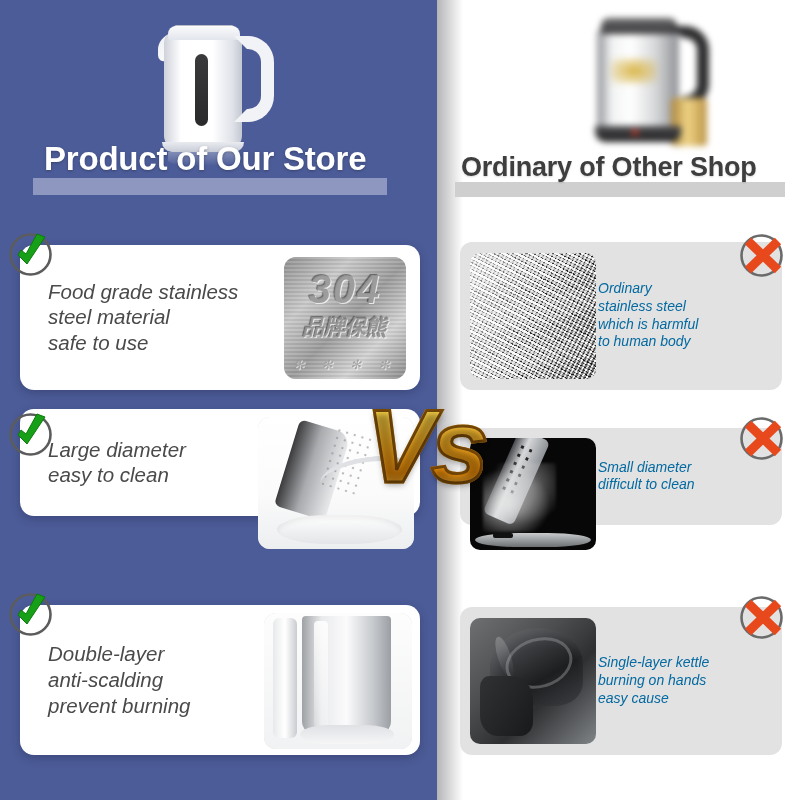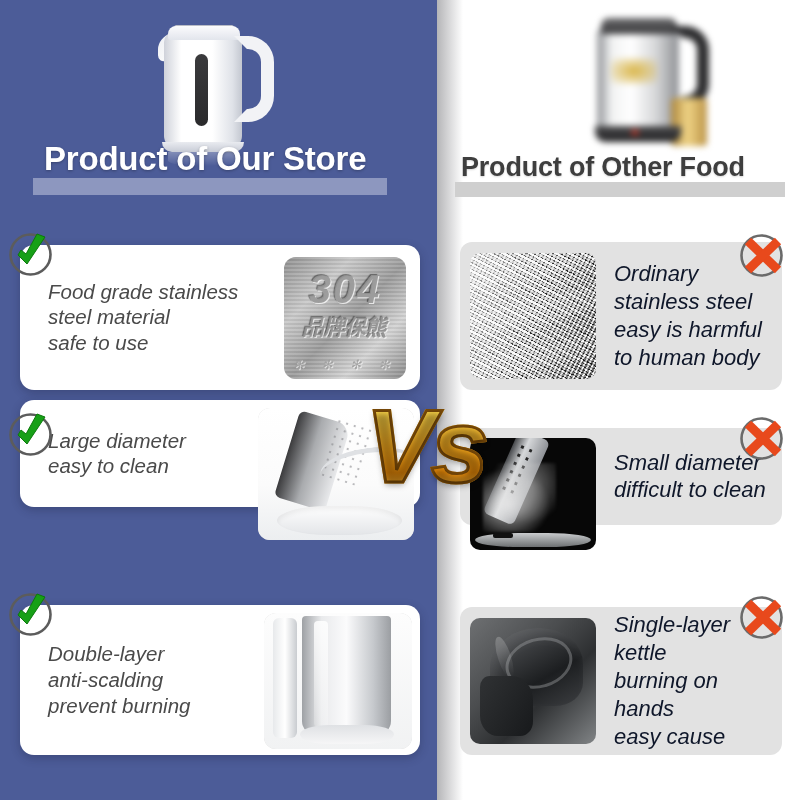--- a/index.html
+++ b/index.html
@@ -474,7 +474,7 @@
   <div class="title-left">Product of Our Store</div>
 
   <div class="title-right-bar"></div>
-  <div class="title-right">Product of Other Food</div>
+  <div class="title-right">Ordinary of Other Shop</div>
 
   <div class="card card-ok card-r1">
     <div class="card-text-ok">

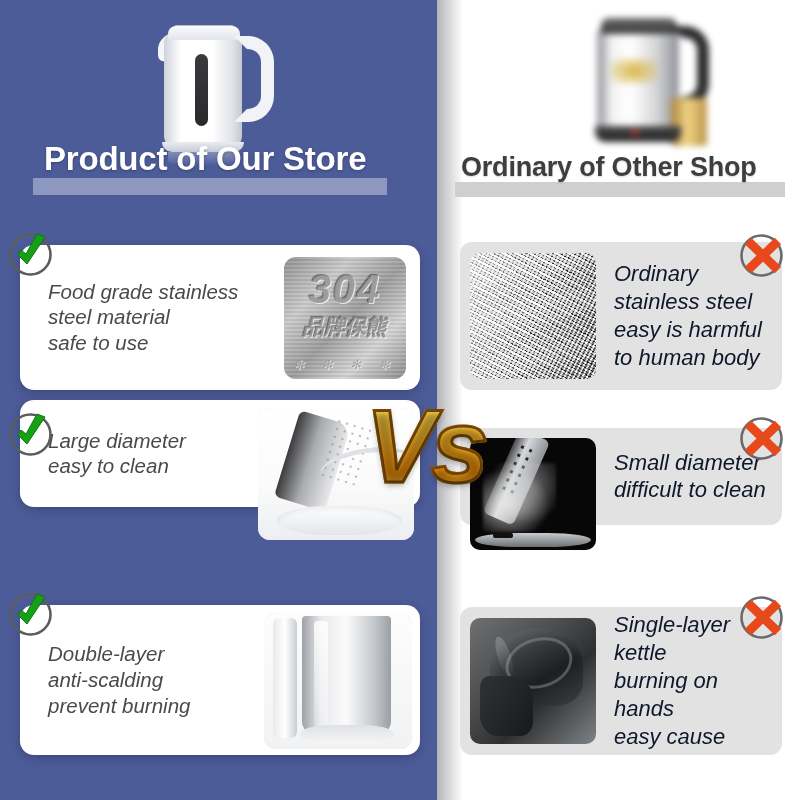--- a/index.html
+++ b/index.html
@@ -207,11 +207,11 @@
   }
   .card-text-bad {
     position: absolute;
-    right: 16px; top: 50%;
+    right: 32px; top: 50%;
     transform: translateY(-50%);
     width: 152px;
-    color: #0f172a;
-    font-size: 22px;
+    color: #0369a1;
+    font-size: 14px;
     line-height: 1.27;
     font-weight: 400;
   }

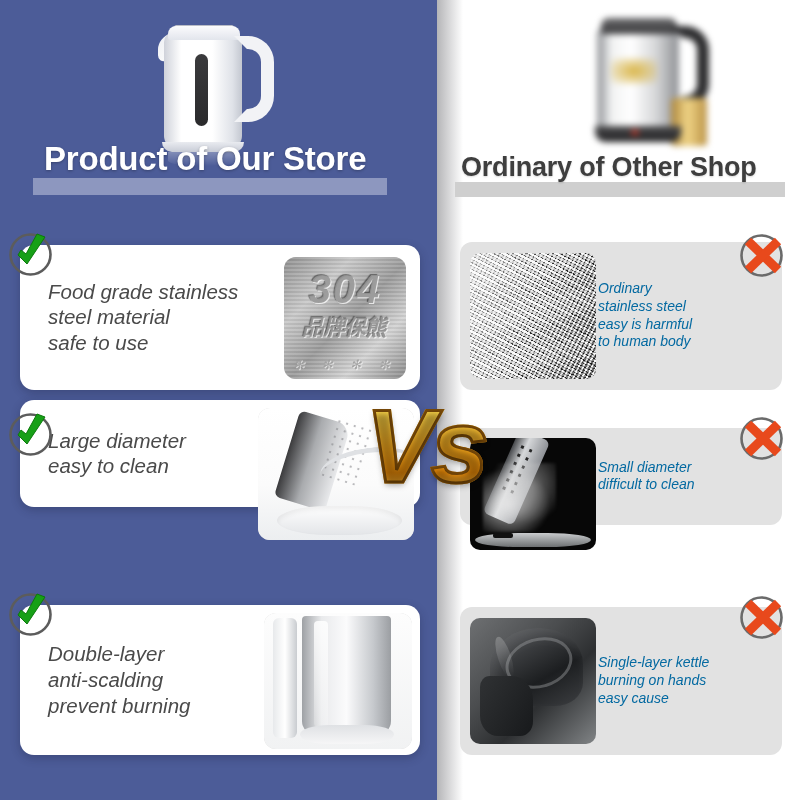--- a/index.html
+++ b/index.html
@@ -498,7 +498,7 @@
     <div class="card-text-bad">
       <div>Ordinary</div>
       <div>stainless steel</div>
-      <div>easy is harmful</div>
+      <div>which is harmful</div>
       <div>to human body</div>
     </div>
   </div>

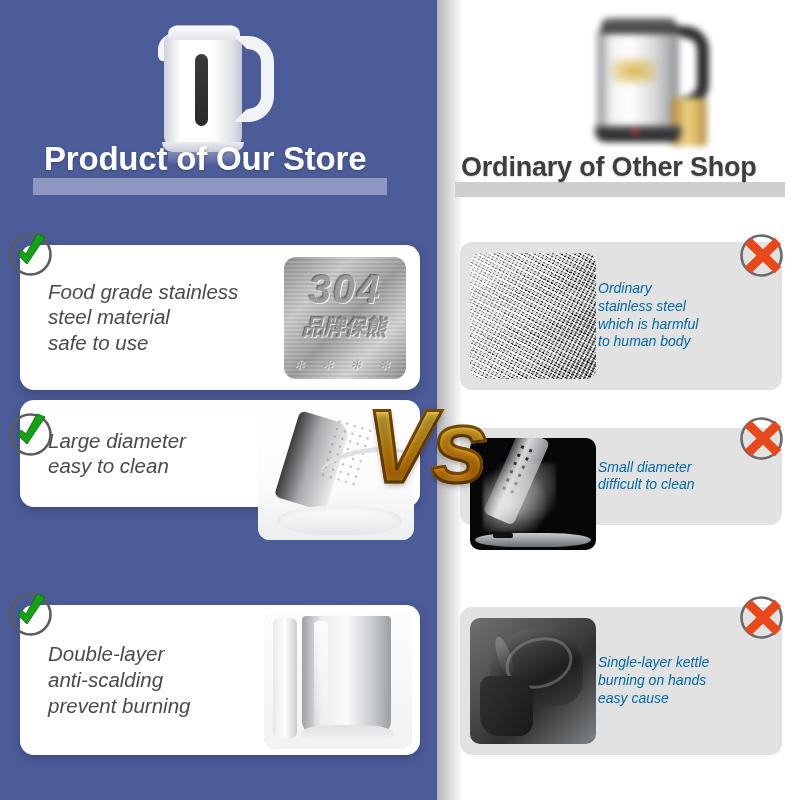--- a/index.html
+++ b/index.html
@@ -188,7 +188,7 @@
     border-radius: 12px;
   }
   .card-r1 { top: 245px; height: 145px; }
-  .card-r2 { top: 400px; height: 107px; }
+  .card-r2 { top: 409px; height: 107px; }
   .card-r3 { top: 605px; height: 150px; }
 
   .card-bad.card-r1 { top: 242px; height: 148px; }

